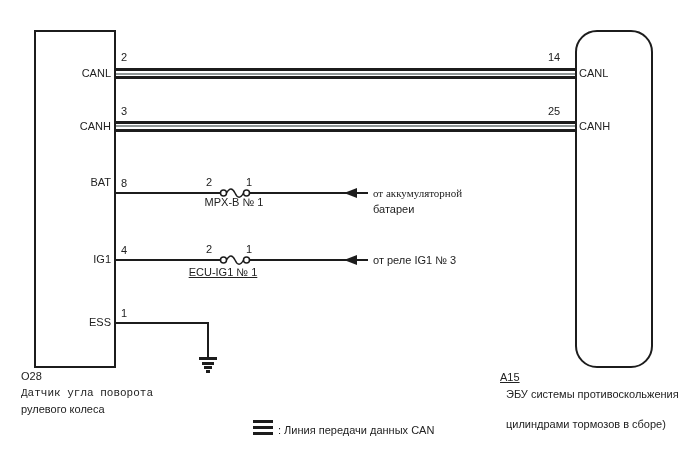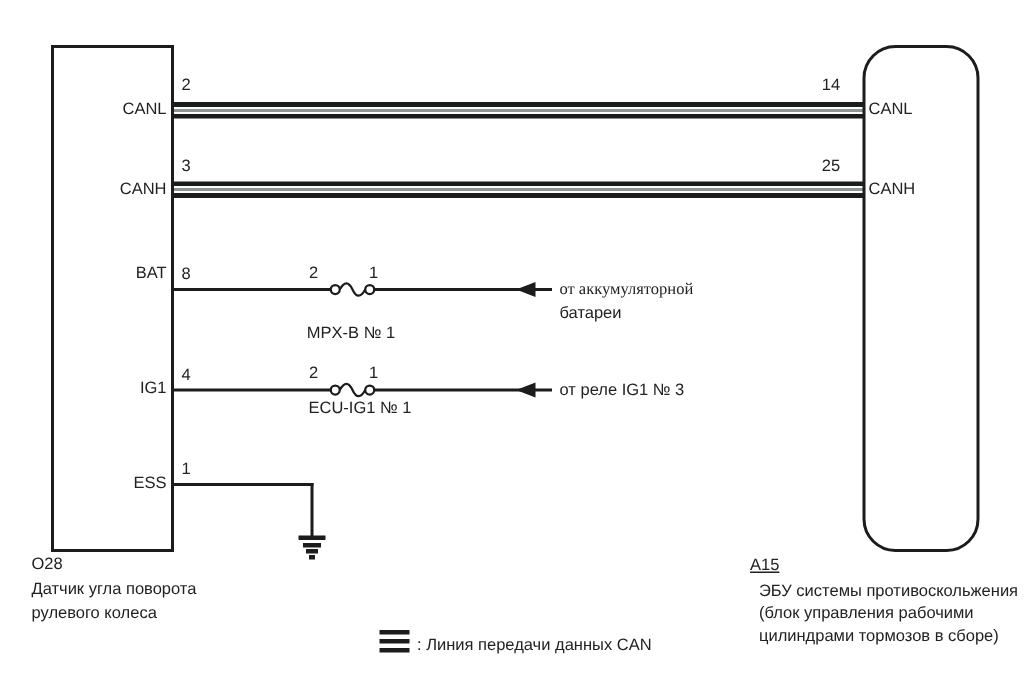--- a/index.html
+++ b/index.html
@@ -93,7 +93,7 @@
 
   <span class="txt" style="left:206px;top:176px;">2</span>
   <span class="txt" style="left:246px;top:176px;">1</span>
-  <span class="txt fuse-label" style="left:179px;top:216px;">MPX-B № 1</span>
+  <span class="txt fuse-label" style="left:179px;top:196px;">MPX-B № 1</span>
 
   <span class="txt" style="left:206px;top:243px;">2</span>
   <span class="txt" style="left:246px;top:243px;">1</span>

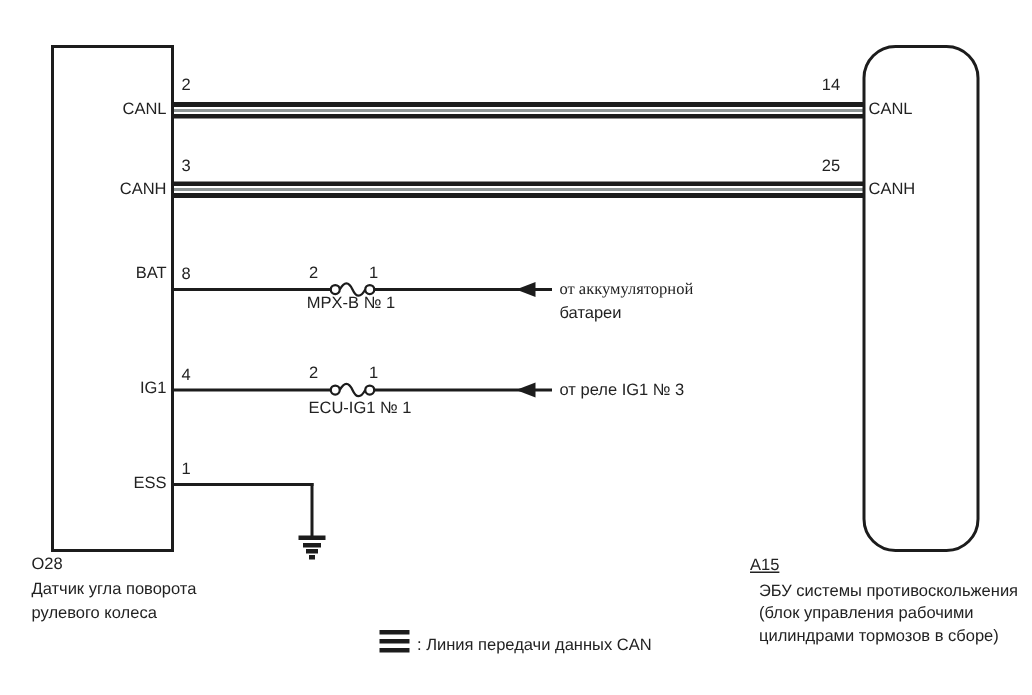--- a/index.html
+++ b/index.html
@@ -97,7 +97,7 @@
 
   <span class="txt" style="left:206px;top:243px;">2</span>
   <span class="txt" style="left:246px;top:243px;">1</span>
-  <span class="txt fuse-label" style="left:185px;top:266px;">ECU-IG1 № 1</span>
+  <span class="txt fuse-label" style="left:168px;top:266px;text-decoration:underline;">ECU-IG1 № 1</span>
 
   <span class="txt" style="left:373px;top:187px;font-family:Liberation Serif, serif;">от аккумуляторной</span>
   <span class="txt" style="left:373px;top:203px;">батареи</span>

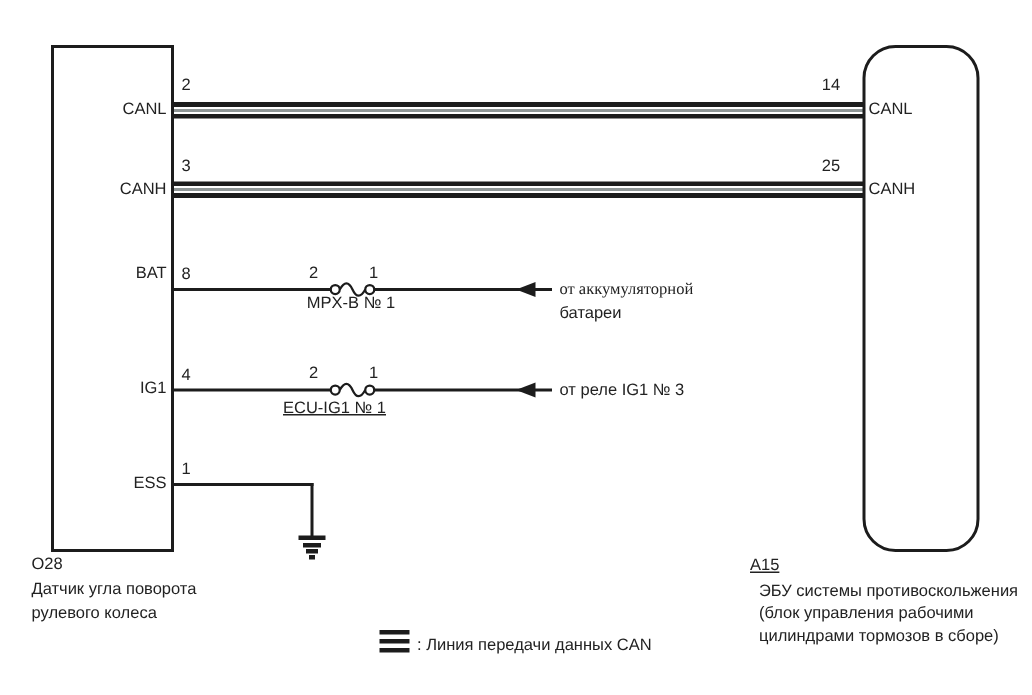--- a/index.html
+++ b/index.html
@@ -104,7 +104,7 @@
   <span class="txt" style="left:373px;top:254px;">от реле IG1 № 3</span>
 
   <span class="txt" style="left:21px;top:370px;">O28</span>
-  <span class="txt" style="left:21px;top:387px;">Датчик угла поворота</span>
+  <span class="txt" style="left:21px;top:387px;font-family:Liberation Mono, monospace;">Датчик угла поворота</span>
   <span class="txt" style="left:21px;top:403px;">рулевого колеса</span>
 
   <span class="txt" style="left:500px;top:371px;text-decoration:underline;">A15</span>

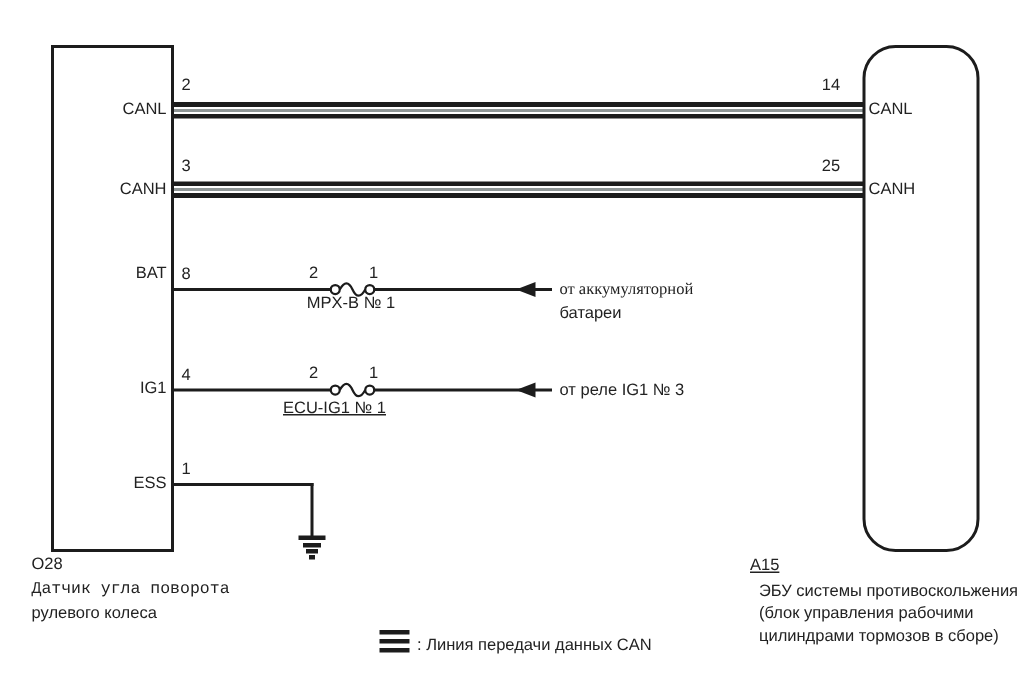--- a/index.html
+++ b/index.html
@@ -109,7 +109,6 @@
 
   <span class="txt" style="left:500px;top:371px;text-decoration:underline;">A15</span>
   <span class="txt" style="left:506px;top:388px;">ЭБУ системы противоскольжения</span>
-  <span class="txt" style="left:506px;top:403px;">(блок управления рабочими</span>
   <span class="txt" style="left:506px;top:418px;">цилиндрами тормозов в сборе)</span>
 
   <div>

